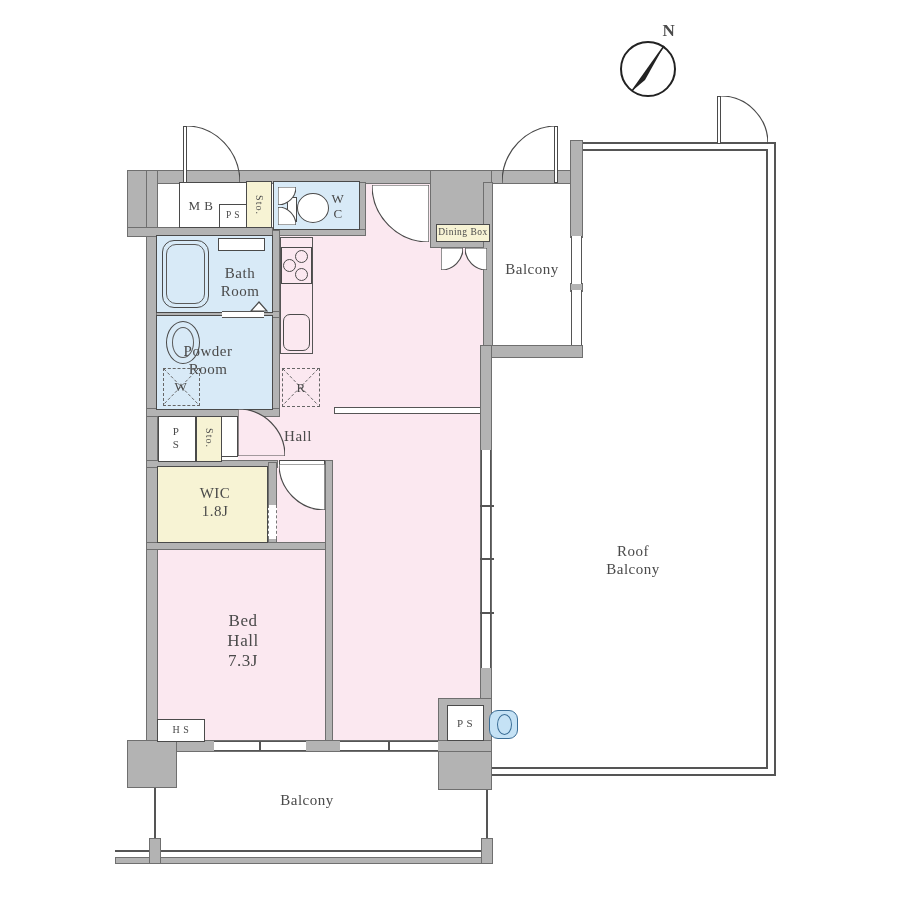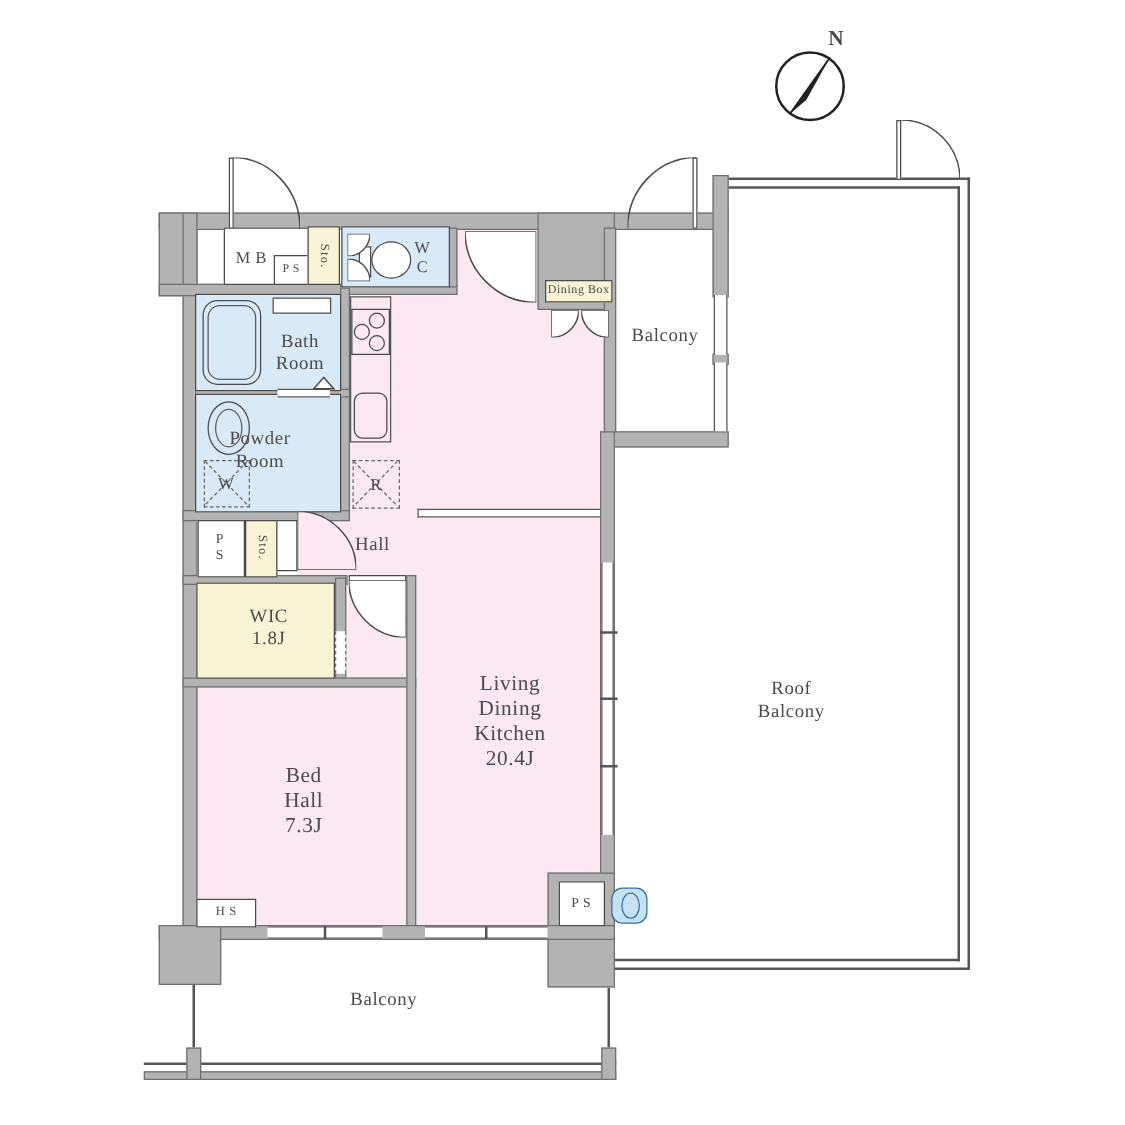--- a/index.html
+++ b/index.html
@@ -224,10 +224,6 @@
   <div class="lbl fs17" style="left:243px;top:641px;">Bed
 Hall
 7.3J</div>
-  <div class="lbl fs17" style="left:408px;top:577px;">Living
-Dining
-Kitchen
-20.4J</div>
   <div class="lbl fs10" style="left:181px;top:730px;">H S</div>
   <div class="lbl fs11" style="left:465px;top:723px;">P S</div>
   <div class="lbl fs15" style="left:633px;top:561px;">Roof

